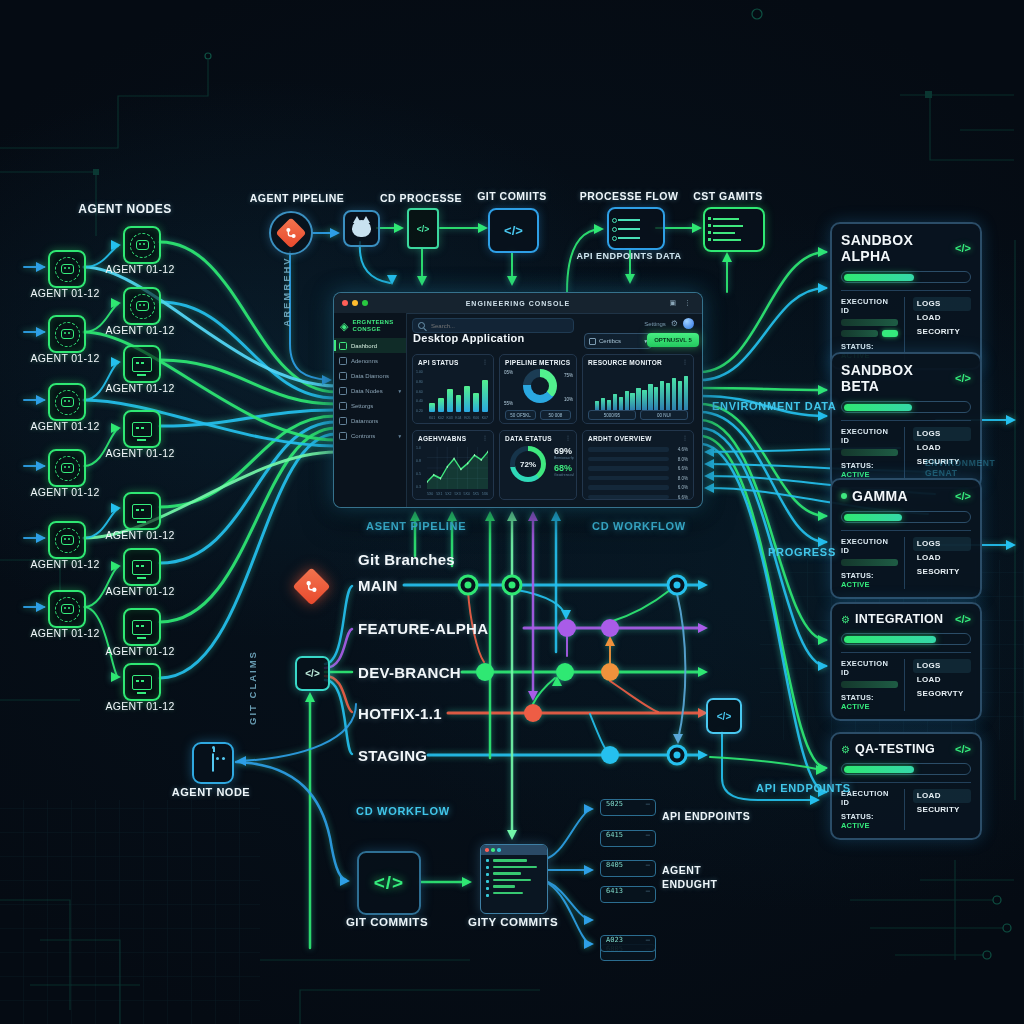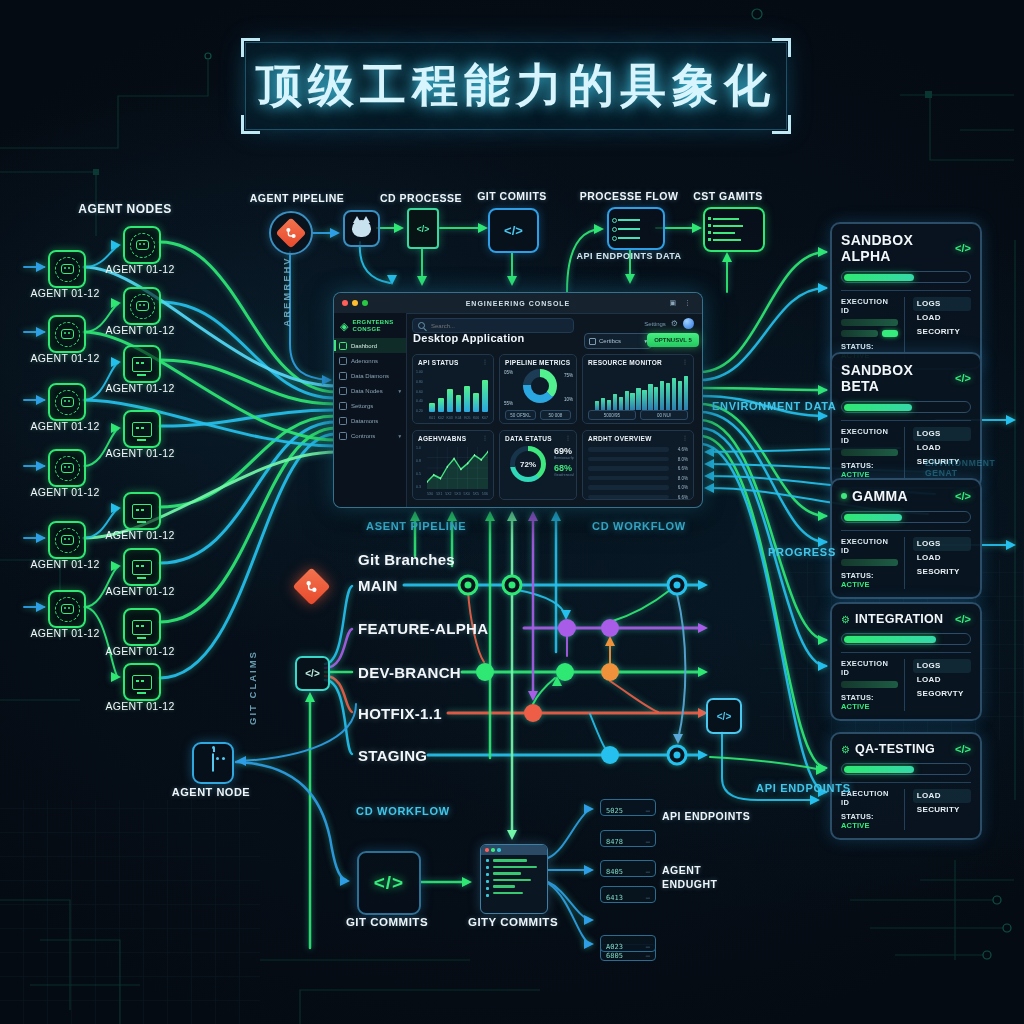--- a/index.html
+++ b/index.html
@@ -367,13 +367,6 @@
       <circle cx="677" cy="755" r="3.5" fill="#25c0ee"></circle>
     </svg>
 
-  <div class="title-box">
-    <span class="cb tl"></span>
-    <span class="cb tr"></span>
-    <span class="cb bl"></span>
-    <span class="cb br"></span>
-    <h1>顶级工程能力的具象化</h1>
-  </div>
 
   <div class="lbl" style="left:60px;top:202px;width:130px;font-size:12px">AGENT NODES</div>
 

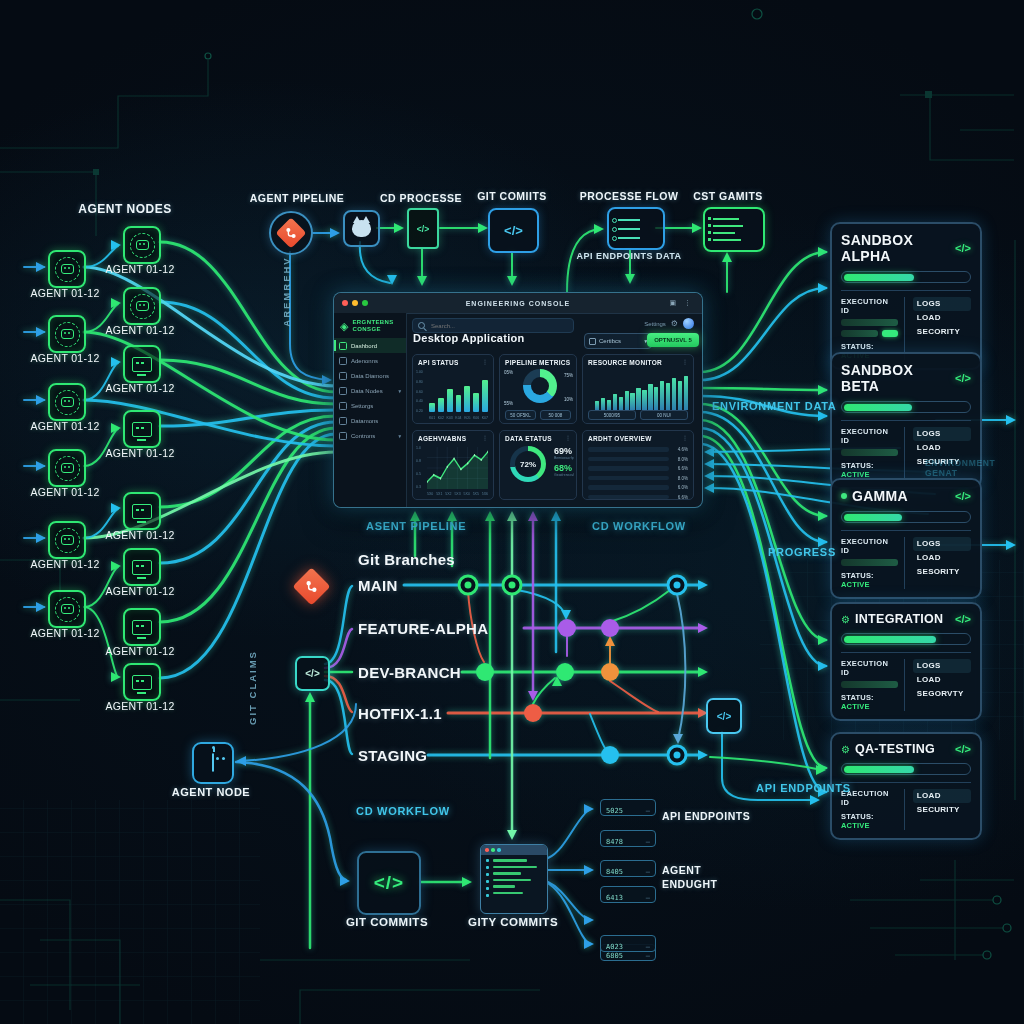--- a/index.html
+++ b/index.html
@@ -146,7 +146,7 @@
   .gitycol{width:3px;display:flex;flex-direction:column;gap:4px}
   .gitycol i{width:3px;height:3px;background:#35c8d8;border-radius:1px}
   .gitylines i{display:block;height:2.5px;background:#3fe87f;border-radius:1px;margin-bottom:4px;opacity:.85}
-  .pill{position:absolute;z-index:3;left:600px;width:56px;height:17px;border:1.5px solid #2b6d90;border-radius:4px;background:rgba(8,20,30,.92);display:flex;align-items:flex-end;justify-content:space-between;padding:0 5px;box-sizing:border-box;font-size:7px;color:#7fd8c8;font-family:"DejaVu Sans Mono",monospace}
+  .pill{position:absolute;z-index:3;left:600px;width:56px;height:17px;border:1.5px solid #2b6d90;border-radius:4px;background:rgba(8,20,30,.92);display:flex;align-items:flex-start;justify-content:space-between;padding:0 5px;box-sizing:border-box;font-size:7px;color:#7fd8c8;font-family:"DejaVu Sans Mono",monospace}
   .pill b{color:#5a86a0;font-weight:normal}
   .nodebox{position:absolute;z-index:3;left:192px;top:742px;width:38px;height:38px;border:2px solid #2fa8e0;border-radius:9px;background:rgba(6,18,28,.8);display:flex;align-items:center;justify-content:center;box-shadow:0 0 11px rgba(47,168,224,.4)}
   .ant{position:relative}

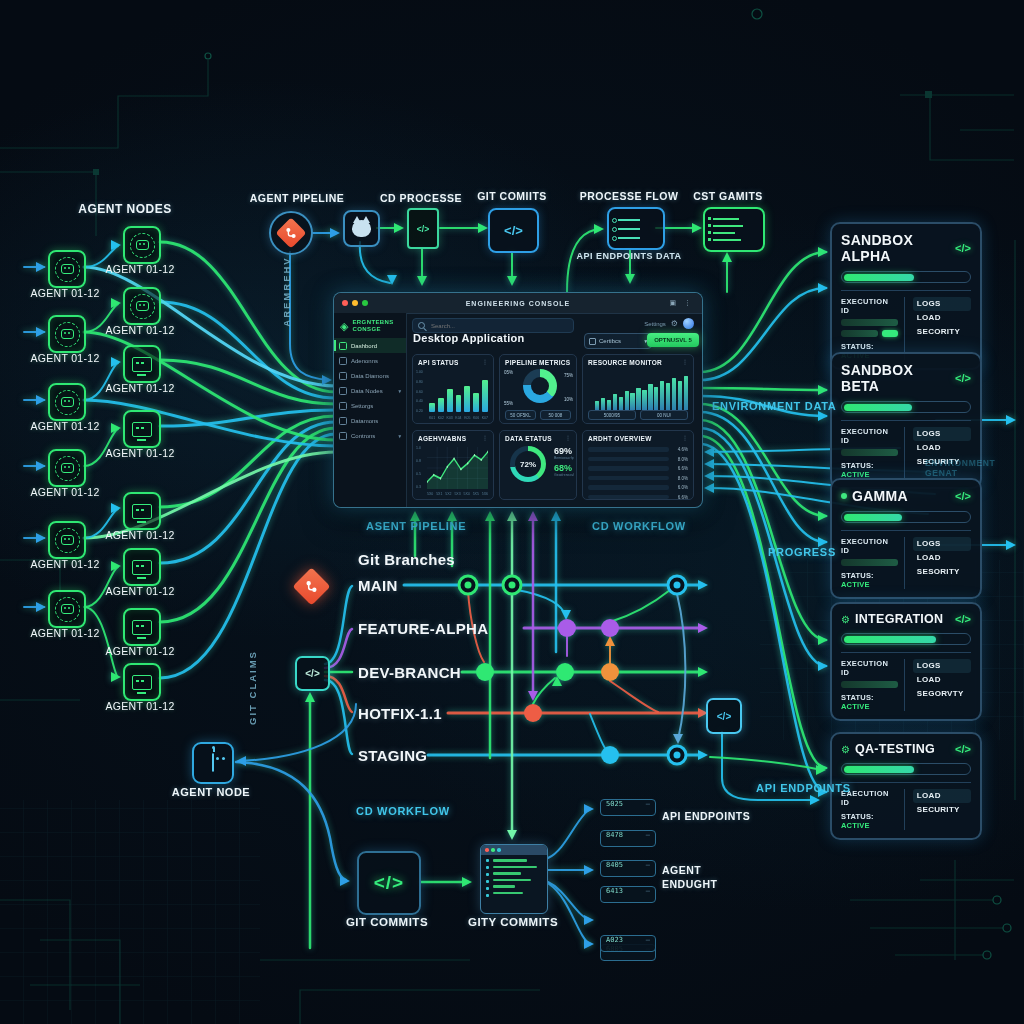--- a/index.html
+++ b/index.html
@@ -887,7 +887,7 @@
       <b>—</b>
     </div>
   <div class="pill" style="top:830px">
-      <span>8478</span>
+      <span>6415</span>
       <b>—</b>
     </div>
   <div class="pill" style="top:860px">

